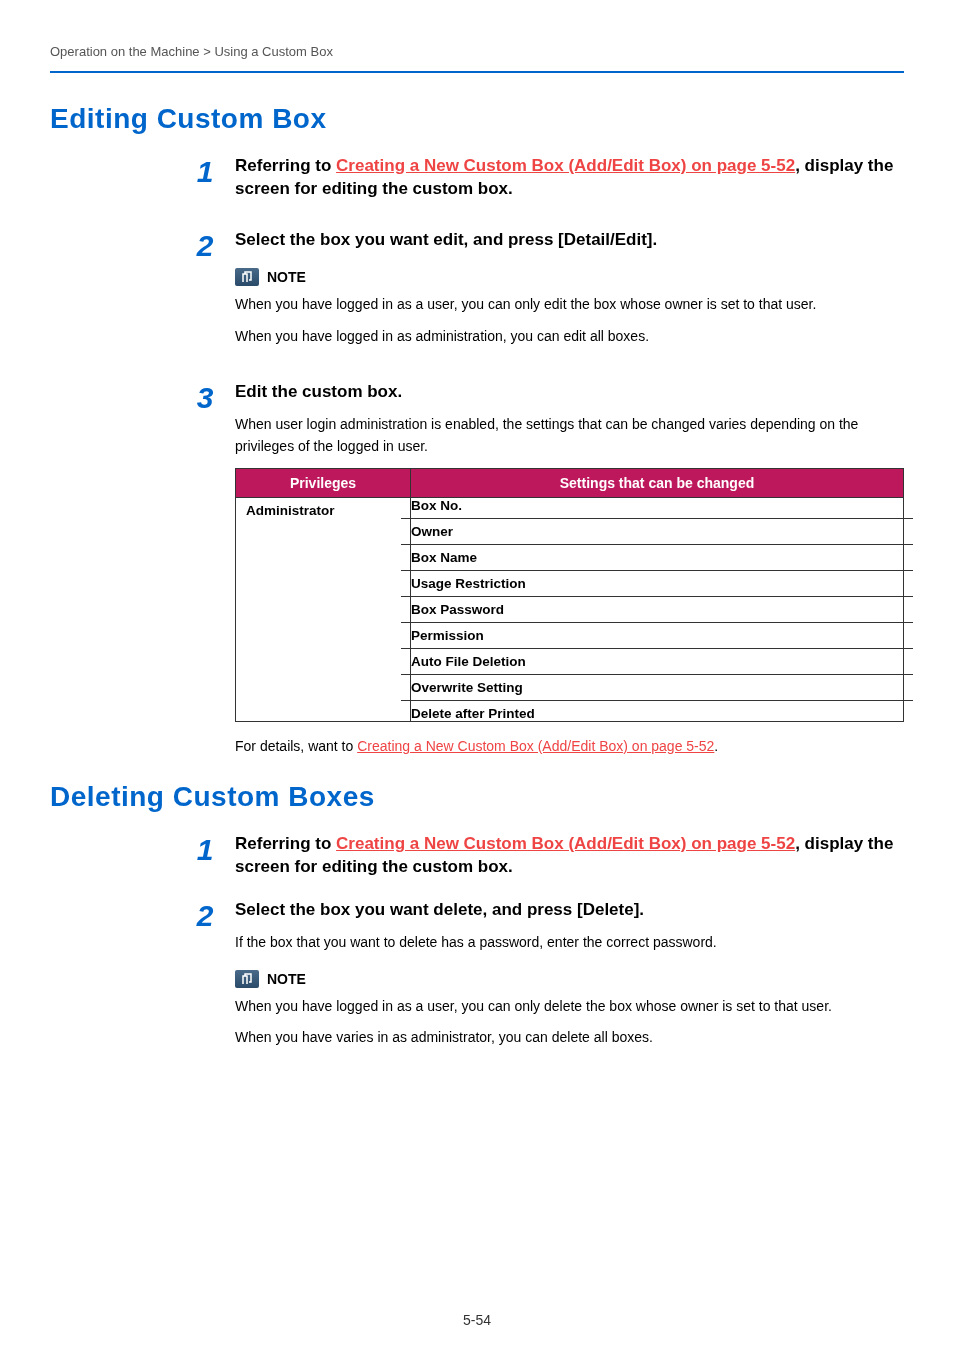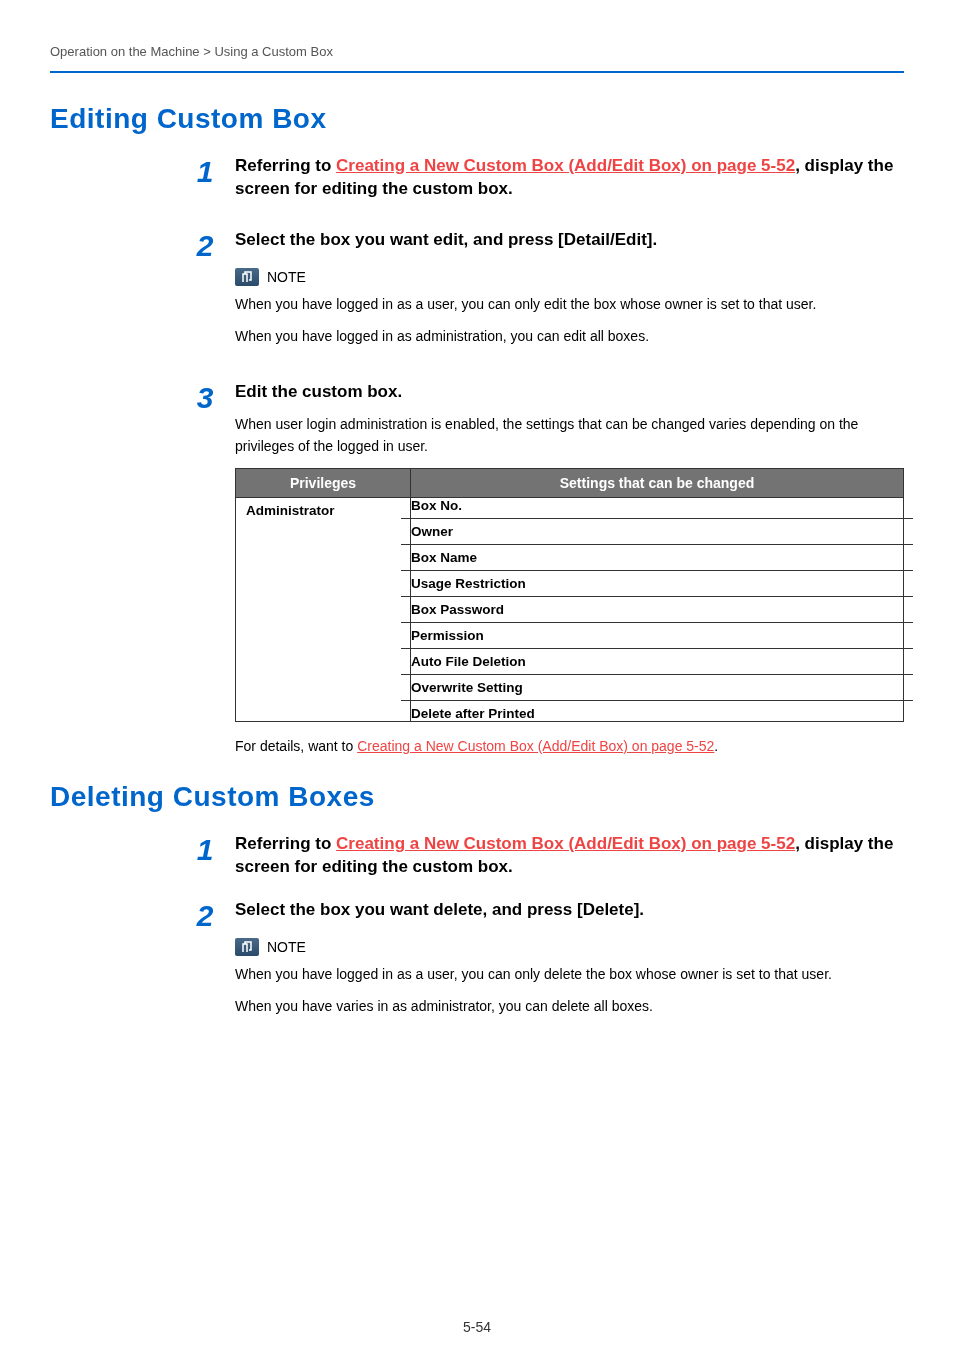--- a/index.html
+++ b/index.html
@@ -89,7 +89,7 @@
     .note-label {
       font-family: Arial, Helvetica, sans-serif;
       font-size: 14px;
-      font-weight: 400;
+      font-weight: 700;
     }
     .body-text {
       font-size: 14px;

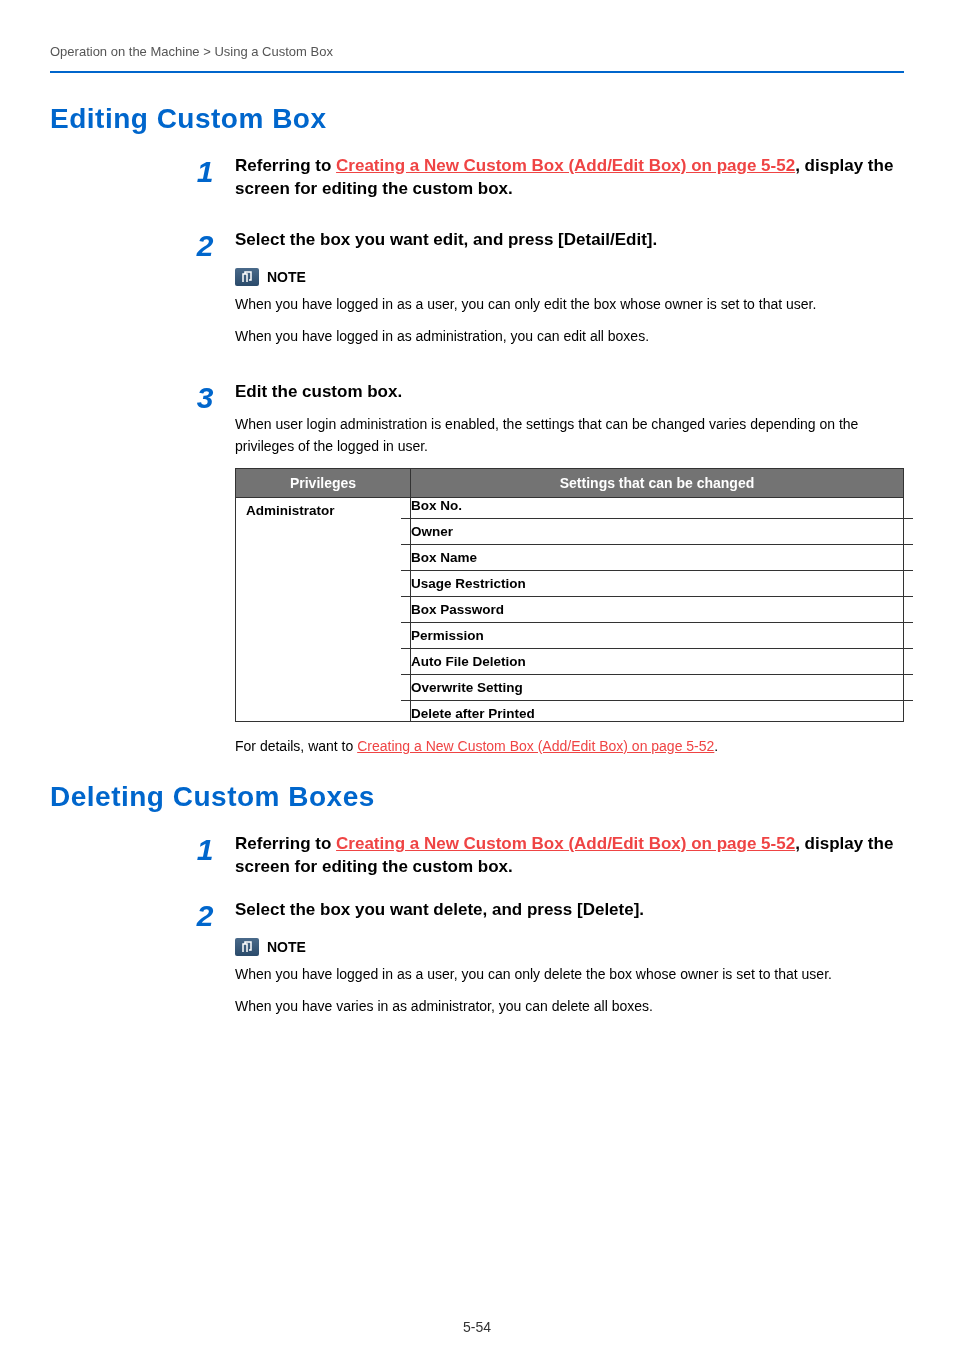--- a/index.html
+++ b/index.html
@@ -103,7 +103,7 @@
       margin-bottom: 14px;
     }
     table.priv-table th {
-      background: #737373;
+      background: #be185d;
       color: #fff;
       font-weight: bold;
       text-align: center;

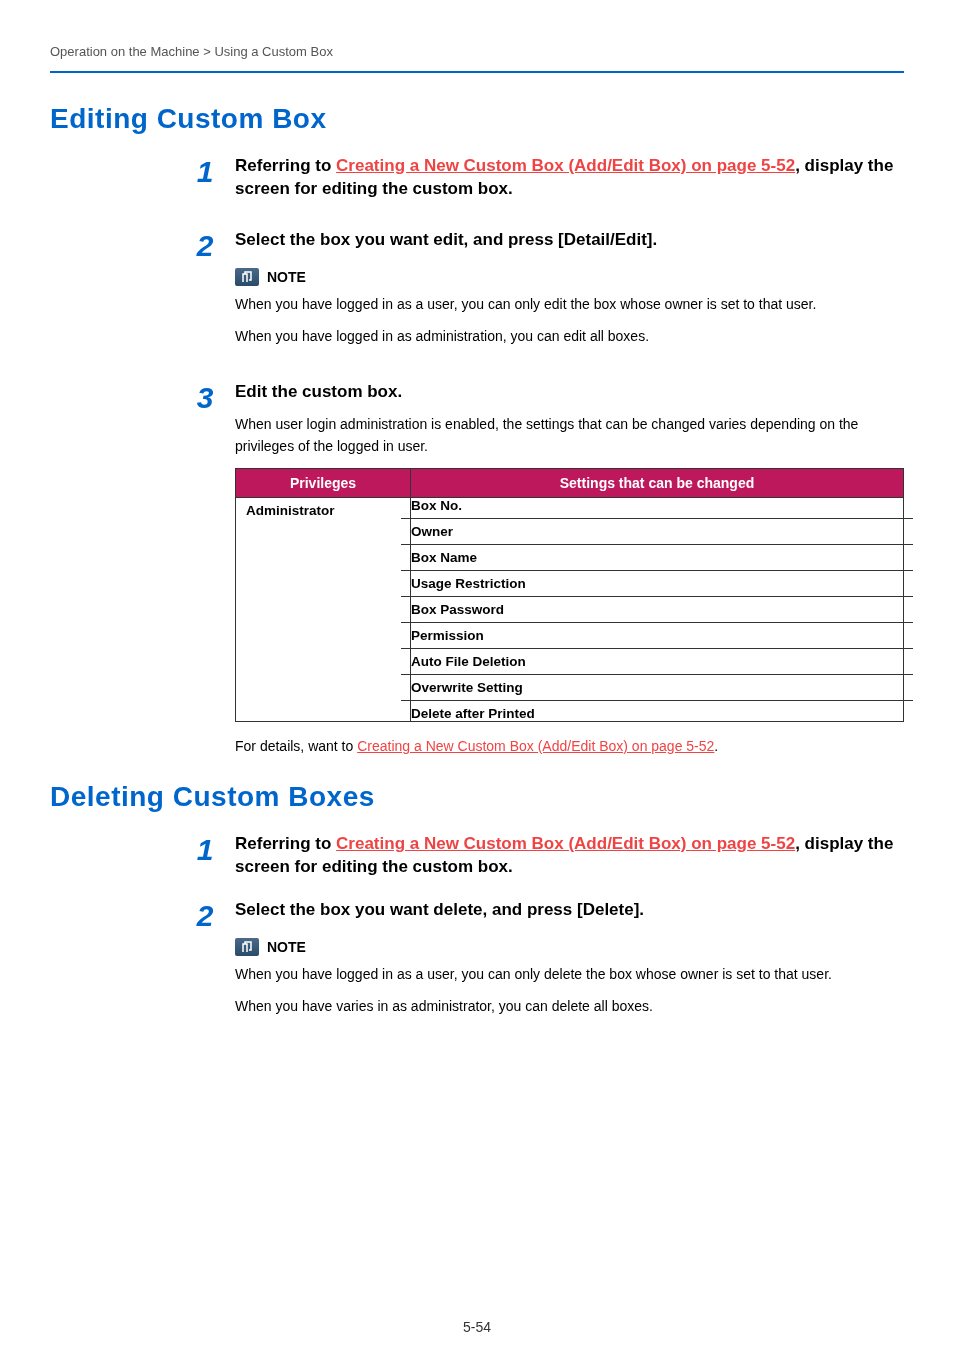--- a/index.html
+++ b/index.html
@@ -232,6 +232,7 @@
     <div class="step-num">2</div>
     <div class="step-content">
       <div class="step-heading">Select the box you want delete, and press [Delete].</div>
+      <div class="body-text">If the box that you want to delete has a password, enter the correct password.</div>
       <div class="note-block">
         <div class="note-header">
           <span class="note-icon">

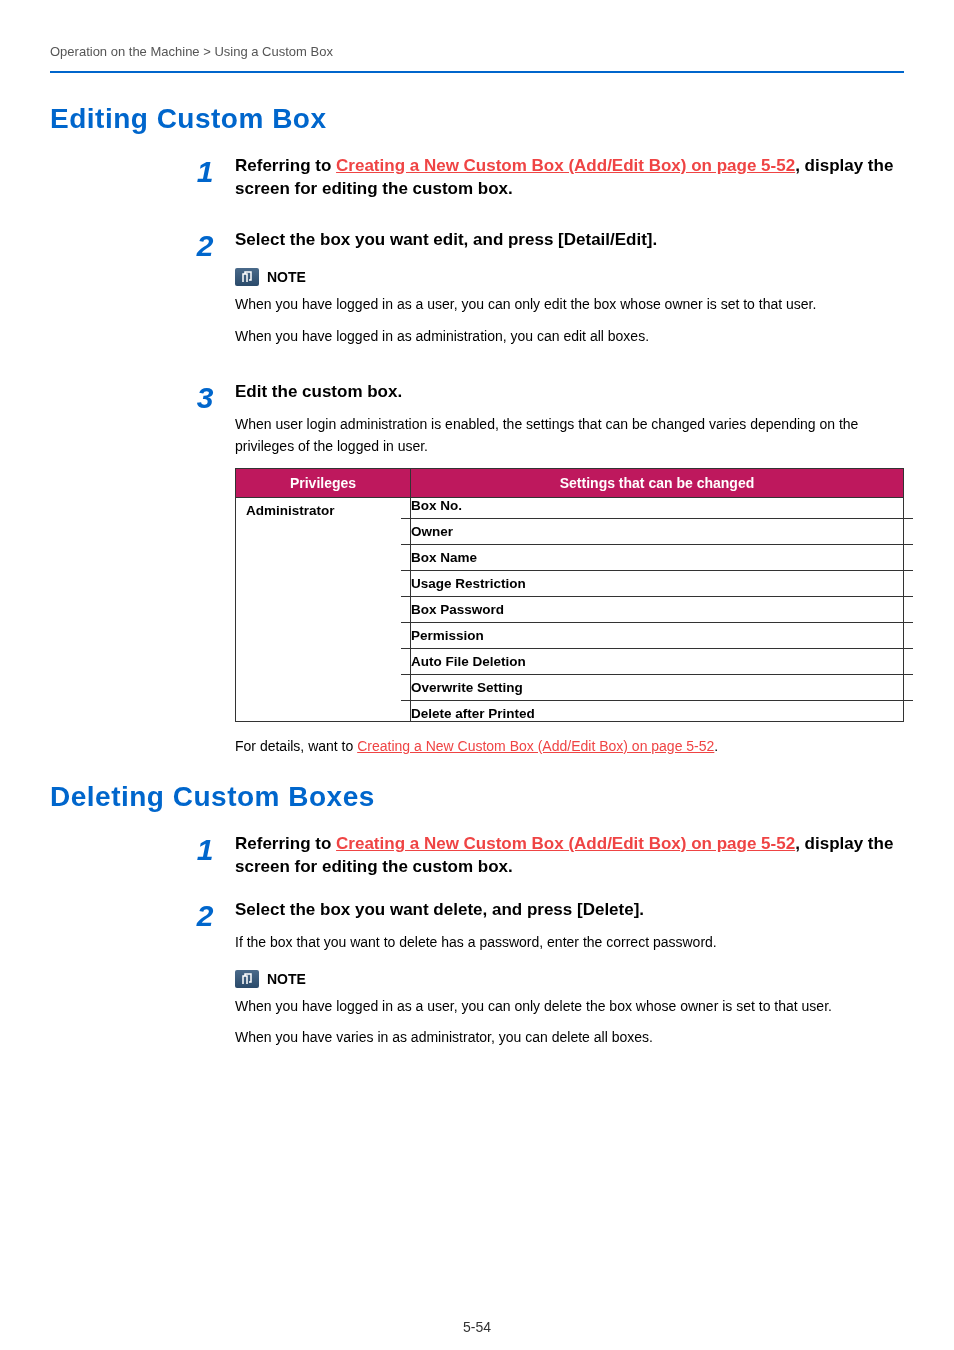--- a/index.html
+++ b/index.html
@@ -133,7 +133,7 @@
     }
     .page-num {
       position: absolute;
-      bottom: 15px;
+      bottom: 22px;
       left: 0;
       width: 100%;
       text-align: center;

